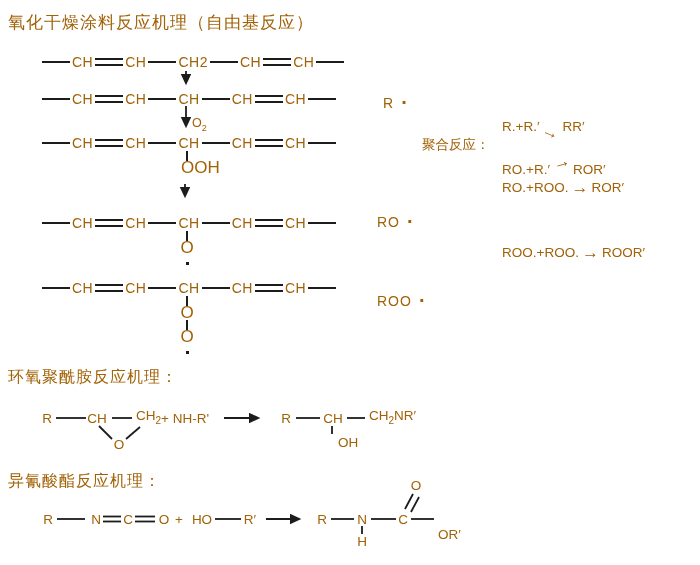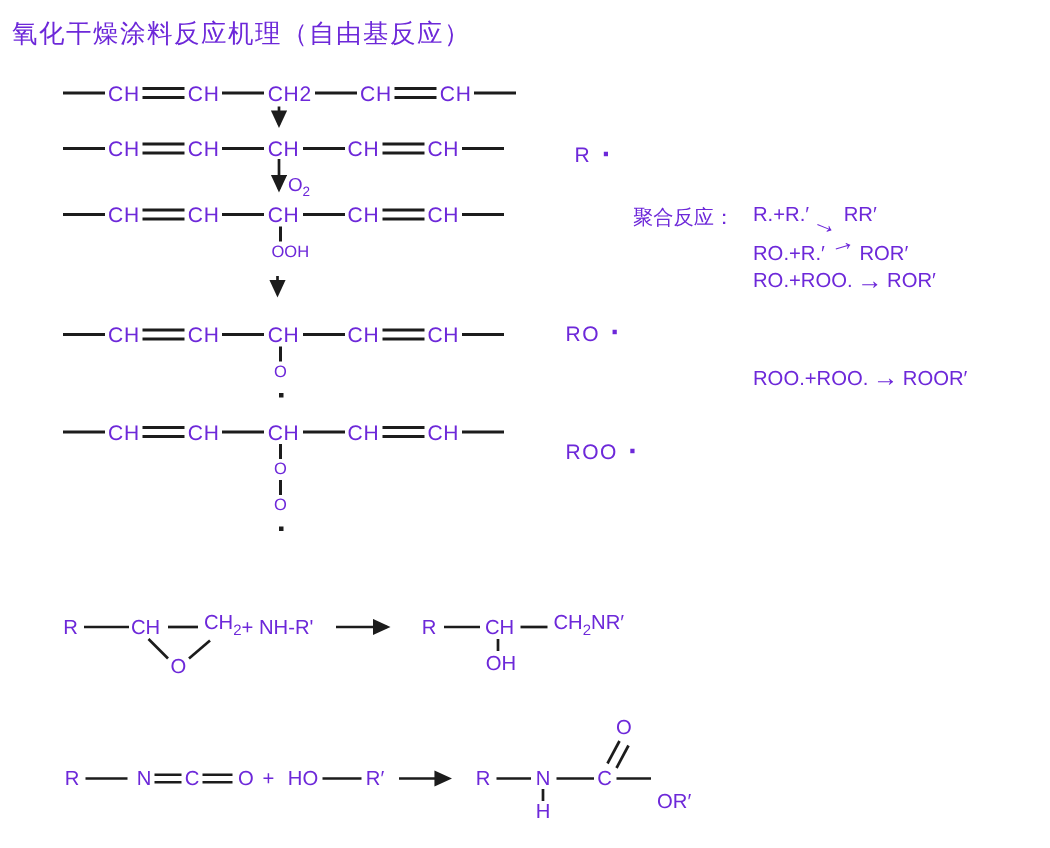--- a/index.html
+++ b/index.html
@@ -5,7 +5,7 @@
   html,body{margin:0;padding:0;background:#fff;}
   .canvas{
     position:relative;width:700px;height:565px;background:#ffffff;
-    font-family:"Liberation Sans","DejaVu Sans",sans-serif;color:#6d28d9;
+    font-family:"Liberation Sans","DejaVu Sans",sans-serif;color:#a16207;
     overflow:hidden;
   }
   .overlay{position:absolute;left:0;top:0;width:700px;height:565px;}

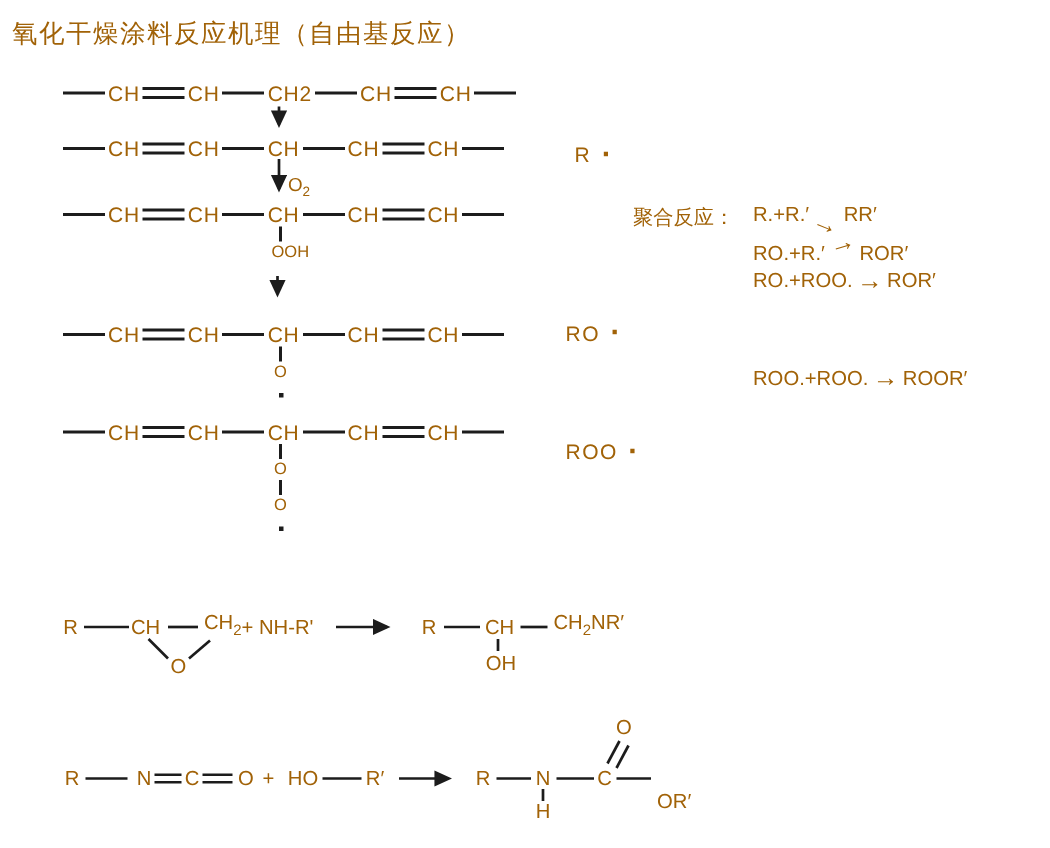--- a/index.html
+++ b/index.html
@@ -171,7 +171,7 @@
 
   <div class="polylabel">聚合反应：</div>
   <div id="polyEqs">
-      <div class="eq" style="left: 502px; top: 143px; align-items: flex-end;">
+      <div class="eq" style="left: 502px; top: 126px; align-items: flex-end;">
         <span>R.+R.′</span>
         <span class="arr" style="transform: translateY(4px) rotate(22deg);">→</span>
         <span>RR′</span>

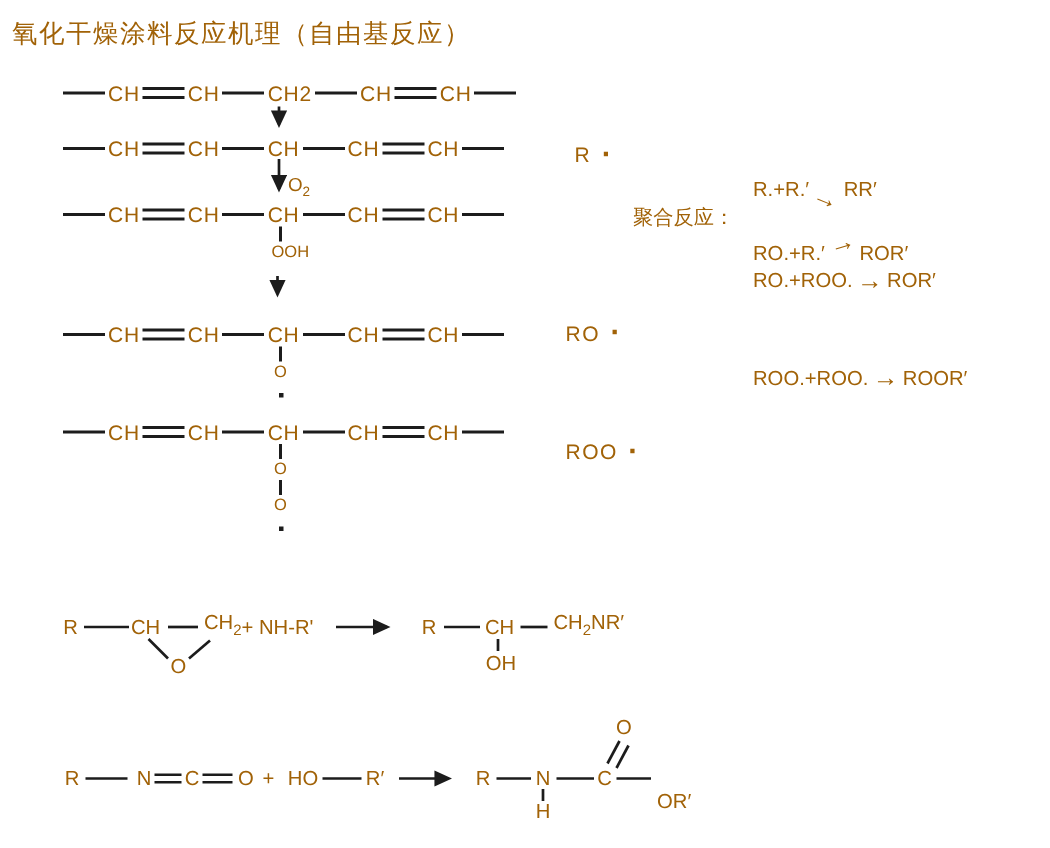--- a/index.html
+++ b/index.html
@@ -22,7 +22,7 @@
   .dbond{width:28px;height:8px;border-top:2px solid #1c1c1c;border-bottom:2px solid #1c1c1c;box-sizing:border-box;flex:none;}
   .atom{font-size:14px;letter-spacing:.5px;white-space:nowrap;line-height:16px;}
   .vbond{position:absolute;width:2px;background:#1c1c1c;}
-  .subtext{position:absolute;font-size:11px;line-height:14px;white-space:nowrap;}
+  .subtext{position:absolute;font-size:17px;line-height:14px;white-space:nowrap;}
   .rdot{position:absolute;width:3px;height:3px;background:#1c1c1c;}
   .o2label{position:absolute;font-size:12.5px;}
   .o2label sub{font-size:9px;}

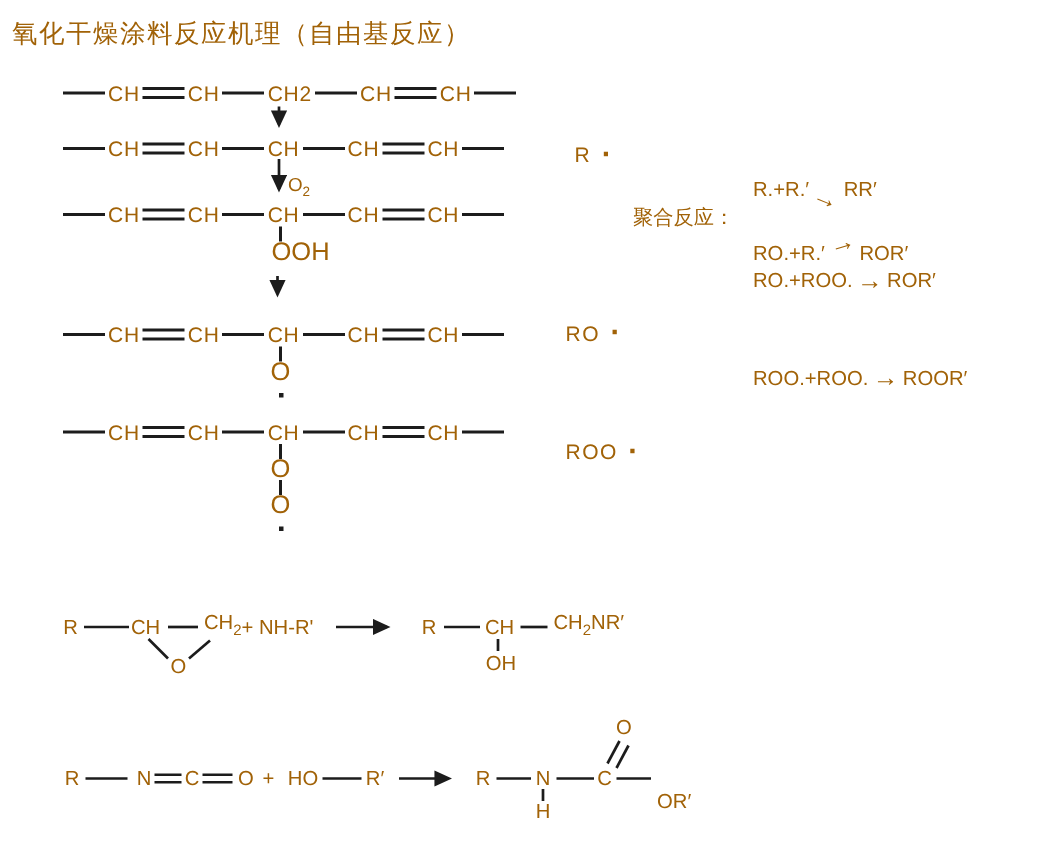--- a/index.html
+++ b/index.html
@@ -82,6 +82,7 @@
   </svg>
 
   <div class="title">氧化干燥涂料反应机理（自由基反应）</div>
+  <div class="heading" style="top:367px">环氧聚酰胺反应机理：</div>
 
   <div id="chainRows">
       <div class="chain-row" style="left: 42px; top: 53px;">

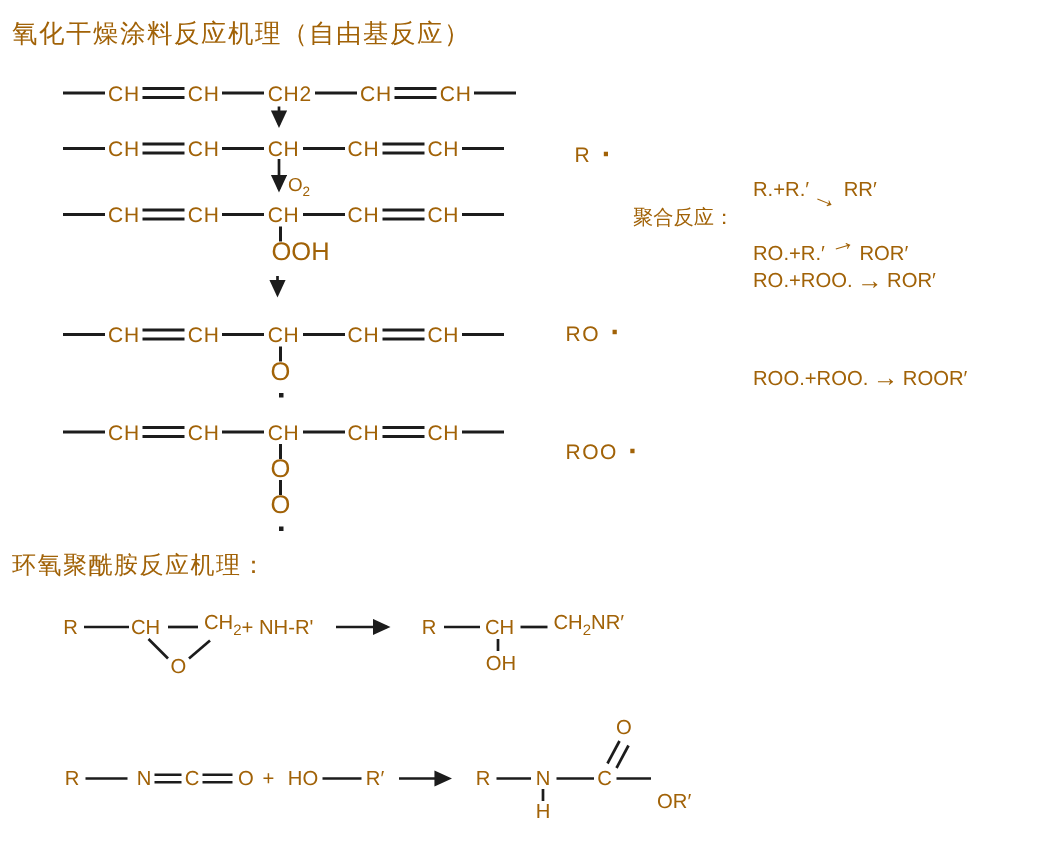--- a/index.html
+++ b/index.html
@@ -202,7 +202,7 @@
   <span class="atom-abs" style="left:286px;top:418px">R</span>
   <span class="atom-abs" style="left:333px;top:418px">CH</span>
   <span class="atom-left" style="left:369px;top:418px"><span>CH</span><sub class="s2">2</sub><span>NR′</span></span>
-  <span class="atom-abs" style="left:334px;top:442px">OH</span>
+  <span class="atom-abs" style="left:348px;top:442px">OH</span>
 
   <span class="atom-abs" style="left:48px;top:519px">R</span>
   <span class="atom-abs" style="left:96px;top:519px">N</span>

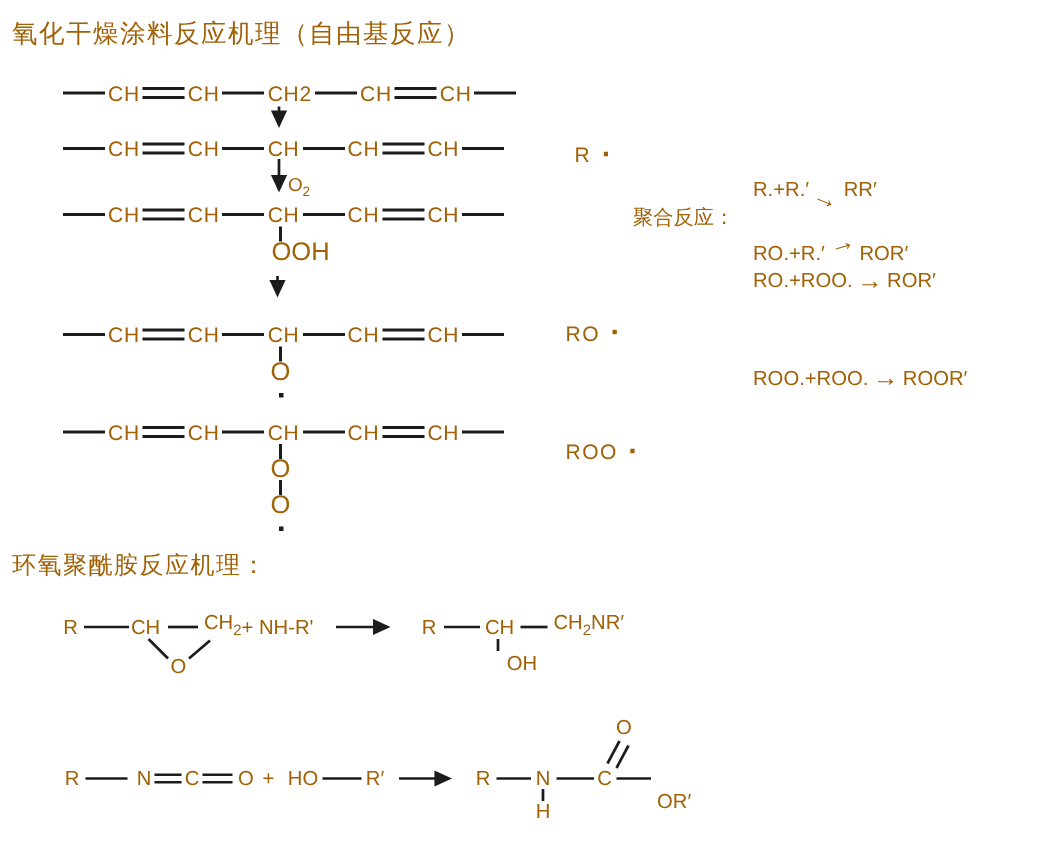--- a/index.html
+++ b/index.html
@@ -83,6 +83,7 @@
 
   <div class="title">氧化干燥涂料反应机理（自由基反应）</div>
   <div class="heading" style="top:367px">环氧聚酰胺反应机理：</div>
+  <div class="heading" style="top:471px">异氰酸酯反应机理：</div>
 
   <div id="chainRows">
       <div class="chain-row" style="left: 42px; top: 53px;">

